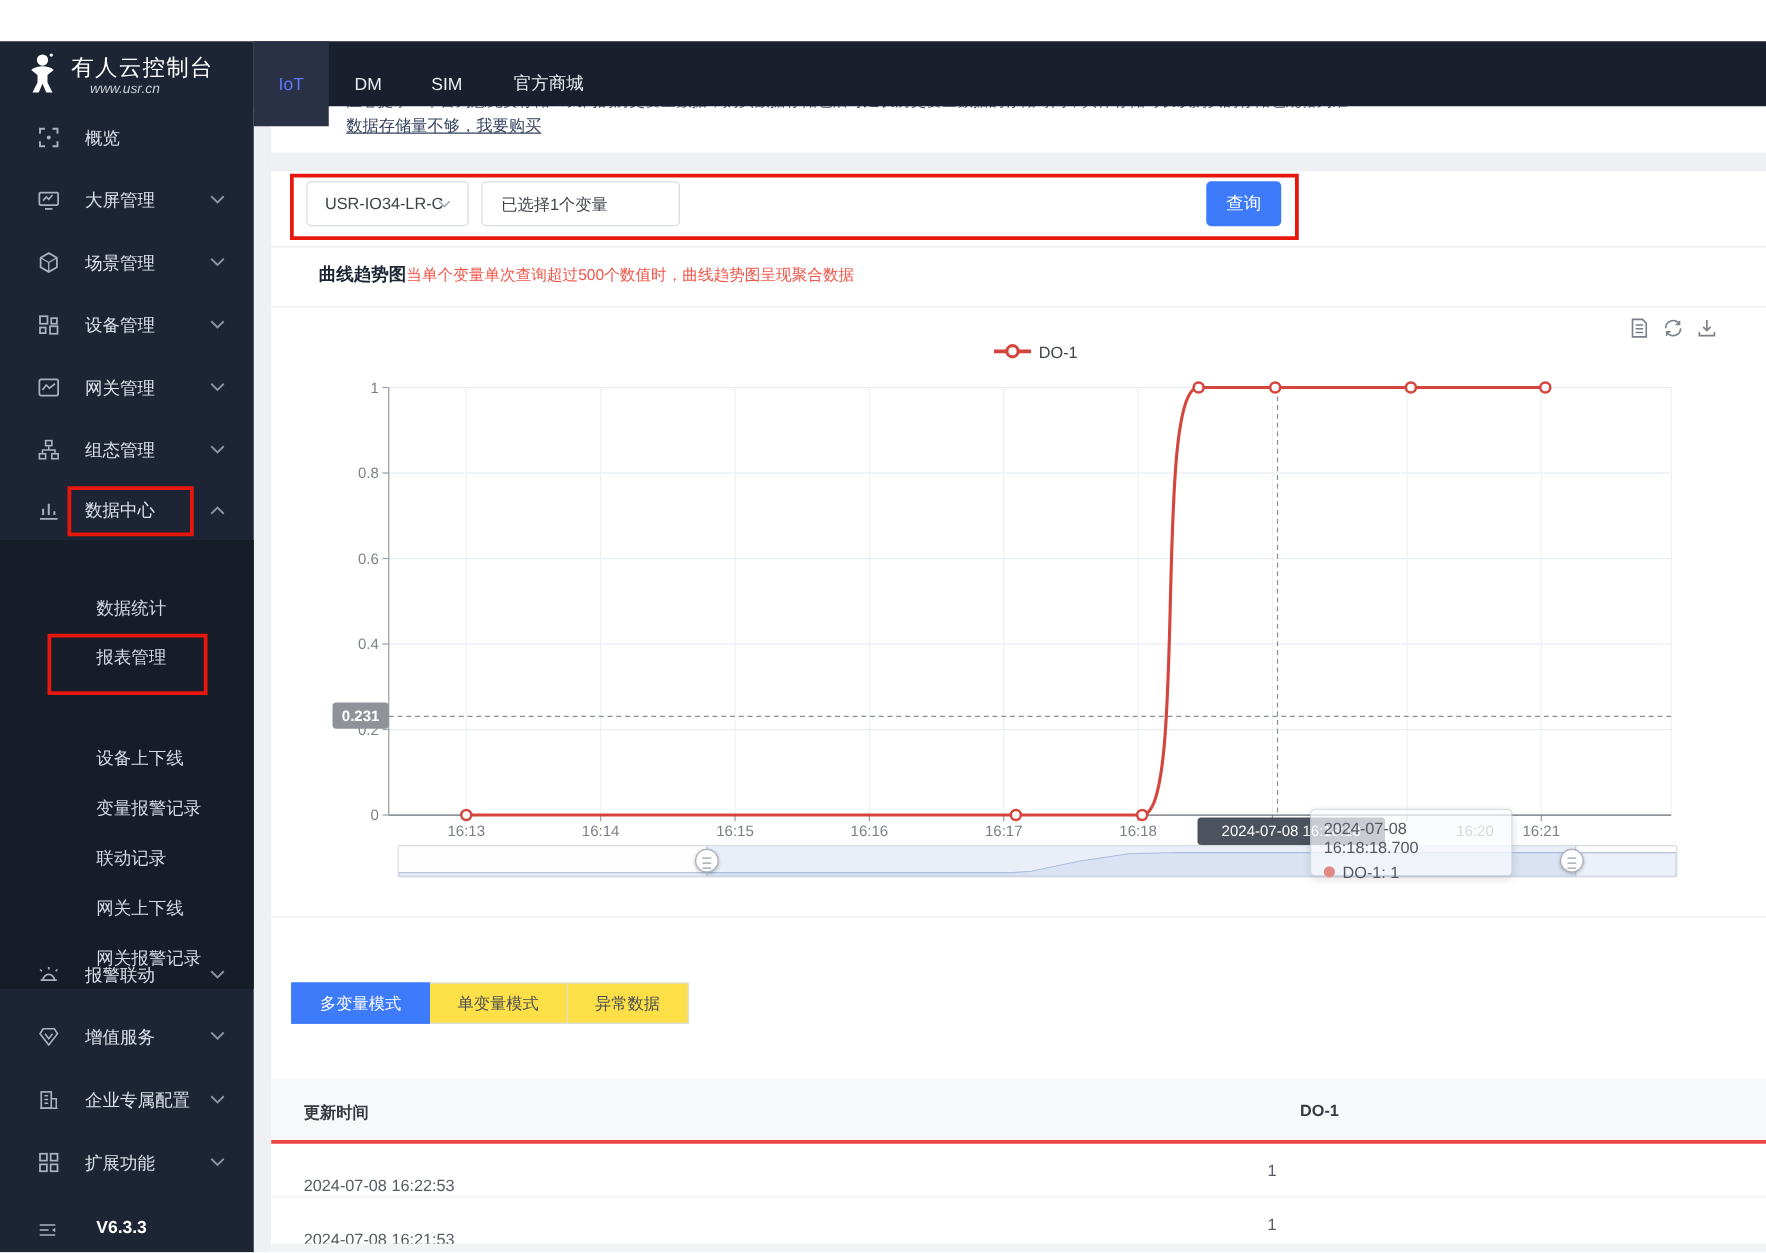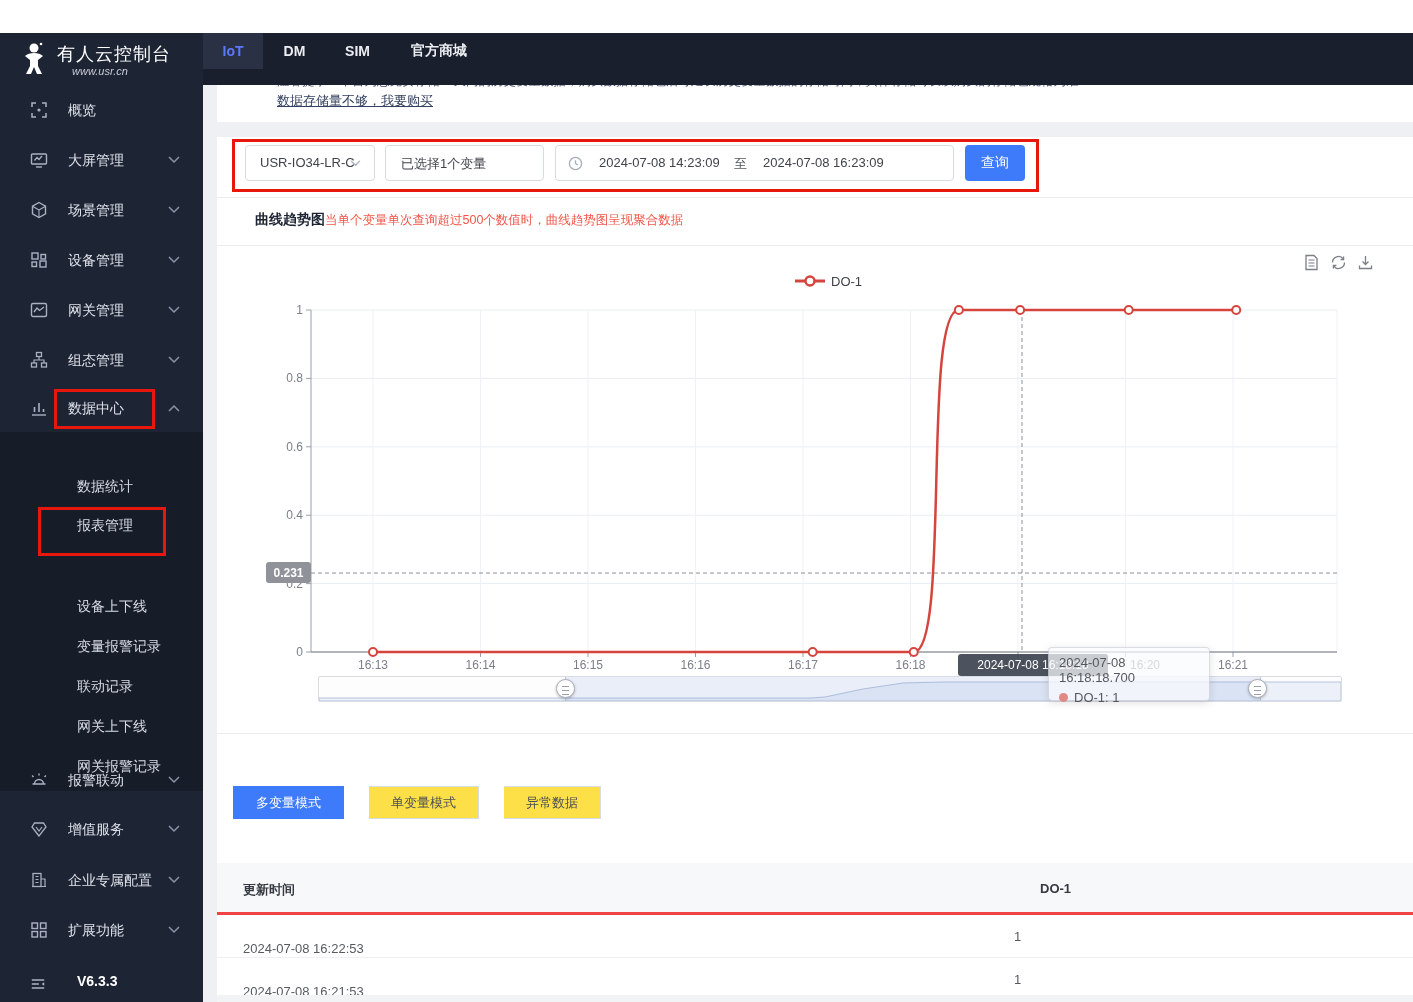--- a/index.html
+++ b/index.html
@@ -14,8 +14,8 @@
   
   .sidebar{left:0;top:33px;width:203px;height:969px;background:#1d2433;z-index:4;}
   .navbar{left:203px;top:33px;width:1210px;height:52px;background:#191f2d;z-index:4;}
-  .nav-tab{position:absolute;top:0;height:36px;display:flex;align-items:center;justify-content:center;
-           color:#eceef2;font-size:14px;cursor:pointer;font-weight:bold;}
+  .nav-tab{position:absolute;top:0;height:68px;display:flex;align-items:center;justify-content:center;
+           color:#eceef2;font-size:14px;cursor:pointer;}
   .nav-tab.active{background:#2b3144;color:#5b78ff;}
   .logo-wrap{position:absolute;left:0;top:0;width:203px;height:52px;}
   .logo-title{position:absolute;left:57px;top:9px;font-size:18px;font-weight:normal;color:#fff;letter-spacing:1px;}

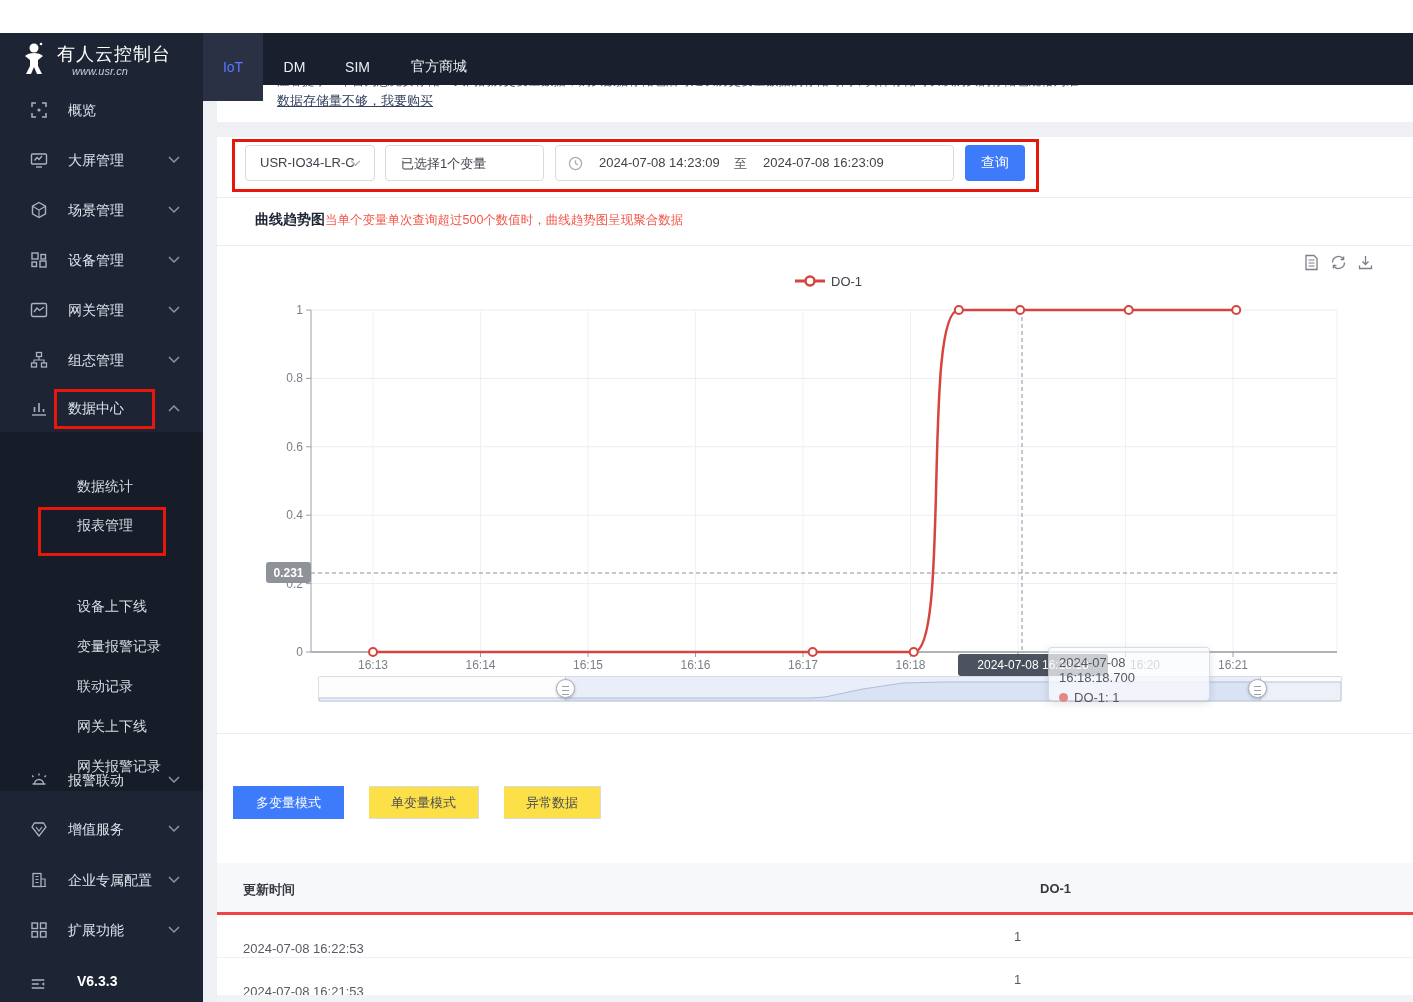--- a/index.html
+++ b/index.html
@@ -160,15 +160,6 @@
   <div class="qbox" style="left:385px;width:157px;">
     <span class="qtext" style="left:15px;">已选择1个变量</span>
   </div>
-  <div class="qbox" style="left:555px;width:397px;">
-    <svg style="position:absolute;left:12px;top:10px;width:15px;height:15px;color:#a8aeb8;" viewBox="0 0 16 16">
-      <circle cx="8" cy="8" r="6.5" fill="none" stroke="currentColor" stroke-width="1.4"></circle>
-      <path d="M8 4.5V8l2.5 1.5" fill="none" stroke="currentColor" stroke-width="1.4"></path>
-    </svg>
-    <span class="qtext" style="left:43px;width:120px;text-align:center;">2024-07-08 14:23:09</span>
-    <span class="qtext" style="left:178px;color:#555a61;">至</span>
-    <span class="qtext" style="left:207px;width:120px;text-align:center;">2024-07-08 16:23:09</span>
-  </div>
   <div class="qbtn">查询</div>
 
   <div class="abs sec-title">曲线趋势图</div>

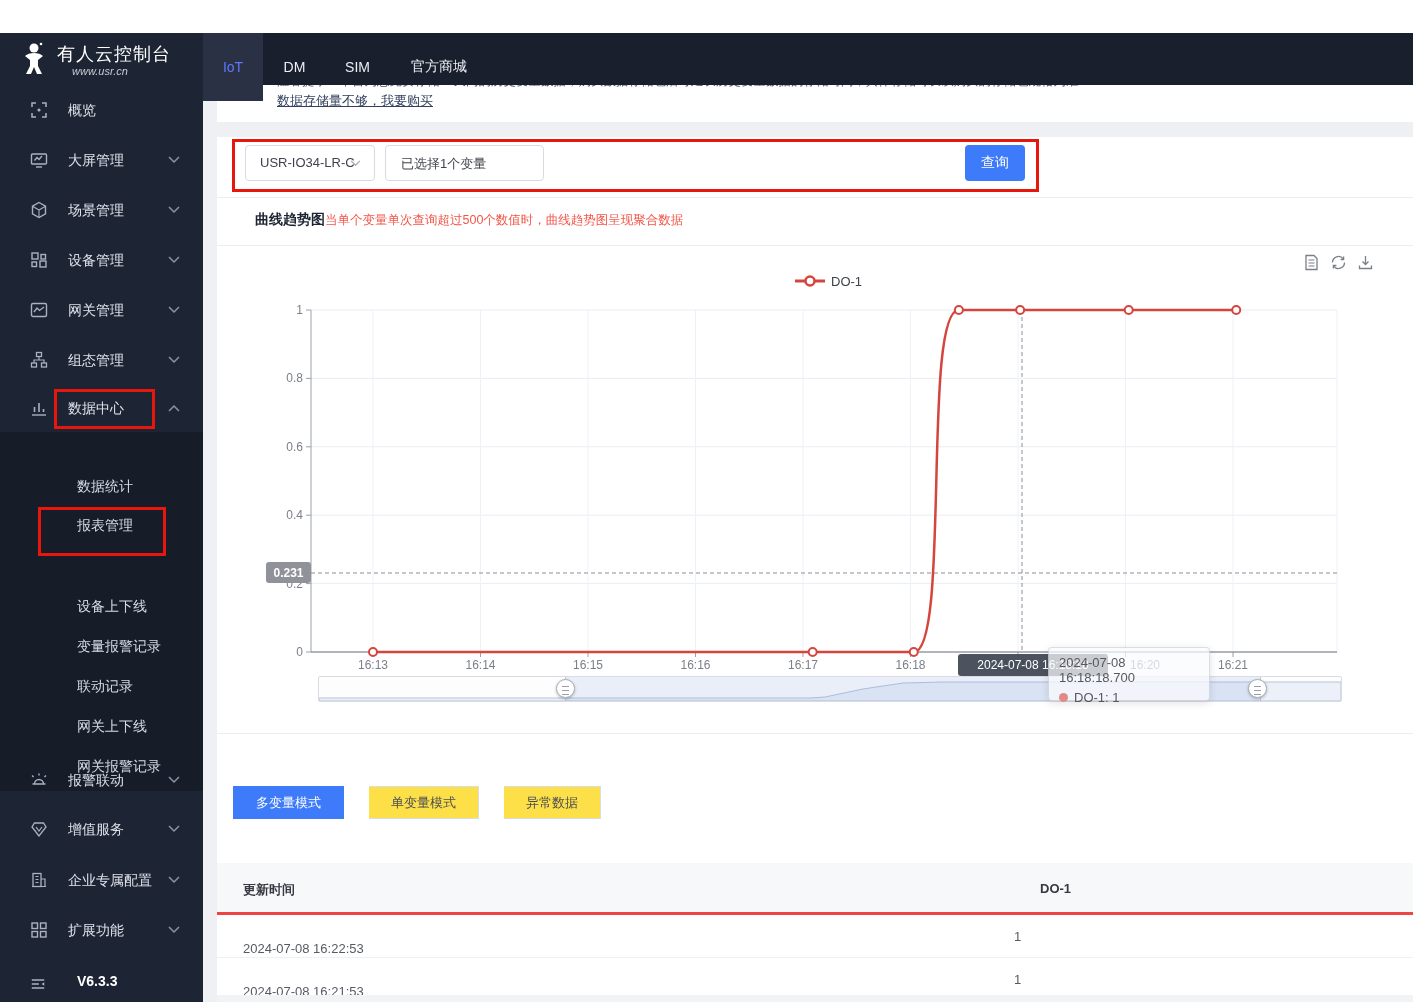--- a/index.html
+++ b/index.html
@@ -421,7 +421,7 @@
     <span class="xtick" style="left: 773px;">16:17</span>
     <span class="xtick" style="left: 880.5px;">16:18</span>
     <span class="xtick" style="left: 988px;">16:19</span>
-    <span class="xtick" style="left: 1115px;">16:20</span>
+    <span class="xtick" style="left: 1150px;">16:20</span>
     <span class="xtick" style="left: 1203px;">16:21</span>
   </div>
 

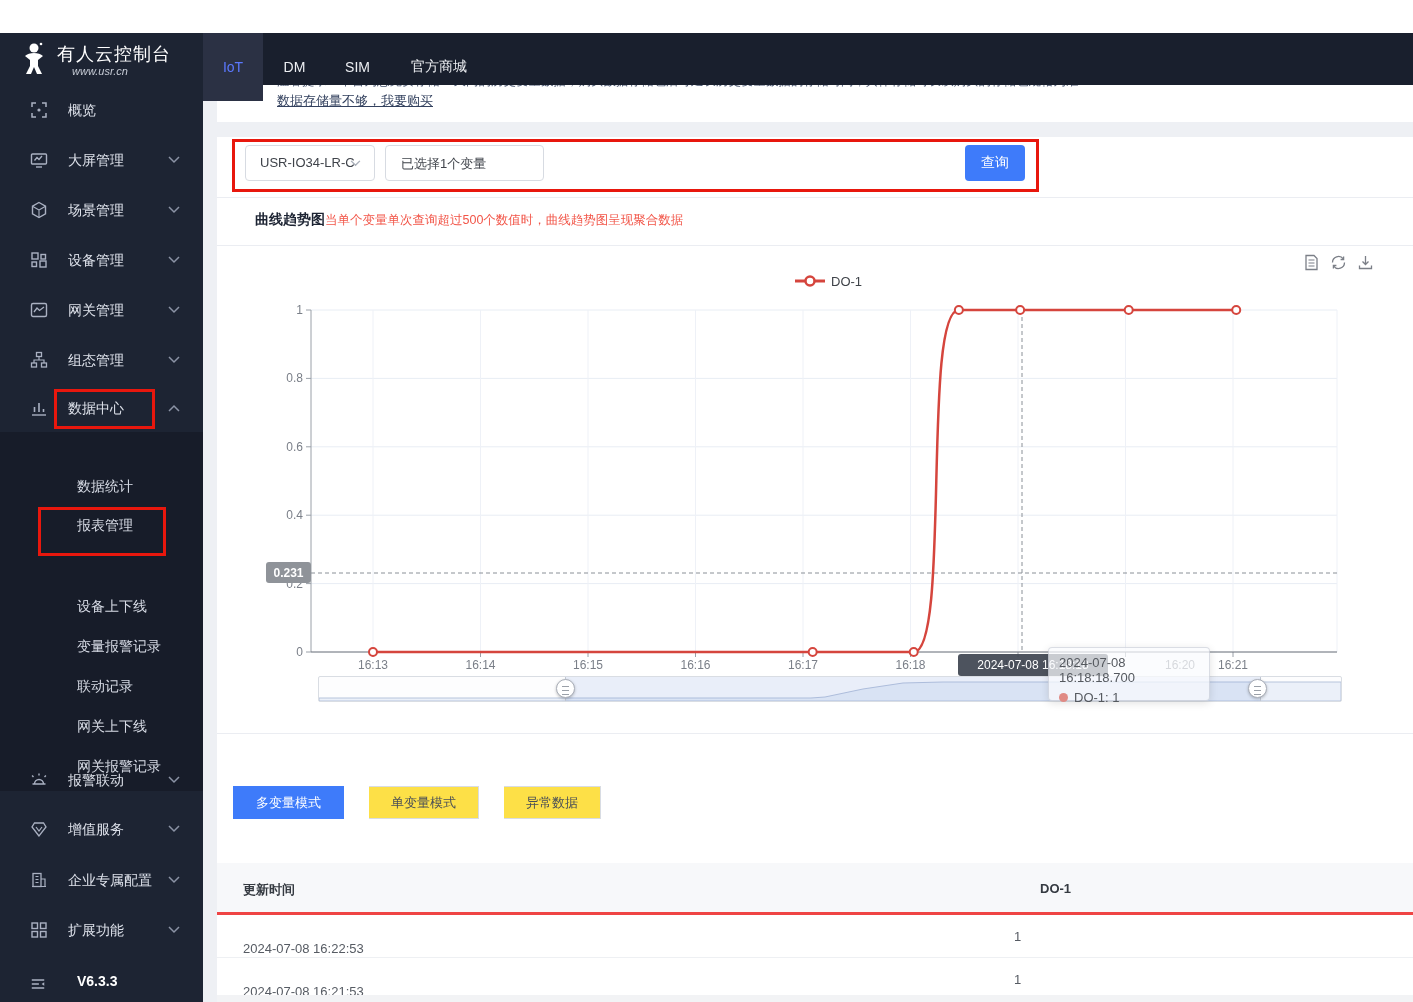--- a/index.html
+++ b/index.html
@@ -72,7 +72,7 @@
   .handle i{display:block;height:1px;background:#9aa0a8;margin:3px 5px 0 5px;}
   .handle i:first-child{margin-top:6px;}
   
-  .tabs{left:233px;top:786px;display:flex;z-index:1;gap:25px;}
+  .tabs{left:233px;top:786px;display:flex;z-index:1;}
   .tab{height:31px;padding:0 22px;display:flex;align-items:center;font-size:13px;color:#4a4f57;
        background:#fde047;border:1px solid #d8dce3;border-left:none;cursor:pointer;}
   .tab:first-child{border-left:1px solid #d8dce3;}

